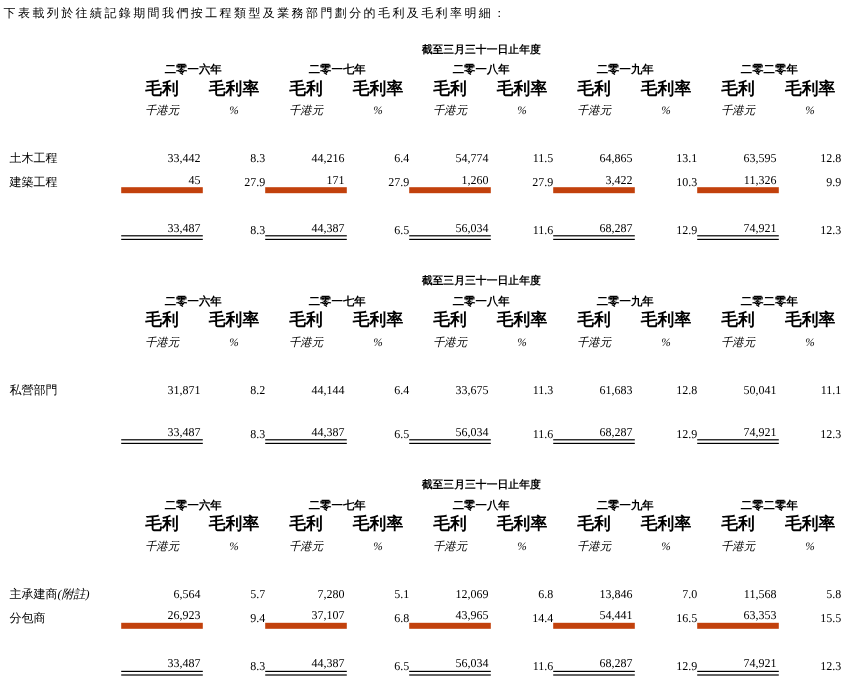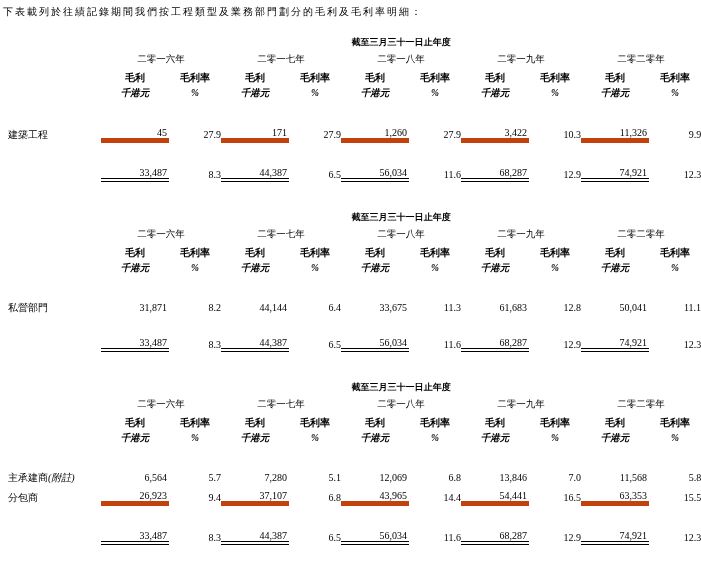--- a/index.html
+++ b/index.html
@@ -24,7 +24,7 @@
   .r-cap td{height:14px}
   .cap{font-weight:bold;font-size:9.5px;text-align:center;font-family:"Liberation Sans","DejaVu Sans",sans-serif;transform:scale(0.95);}
   .r-years td{height:17px}
-  .year{font-weight:normal;font-size:9.5px;text-align:center;}
+  .year{font-weight:bold;font-size:9.5px;text-align:center;}
   .r-met td{height:18px}
   .h{font-weight:bold;font-size:10px;text-align:center;}
   .r-unit td{height:16px}

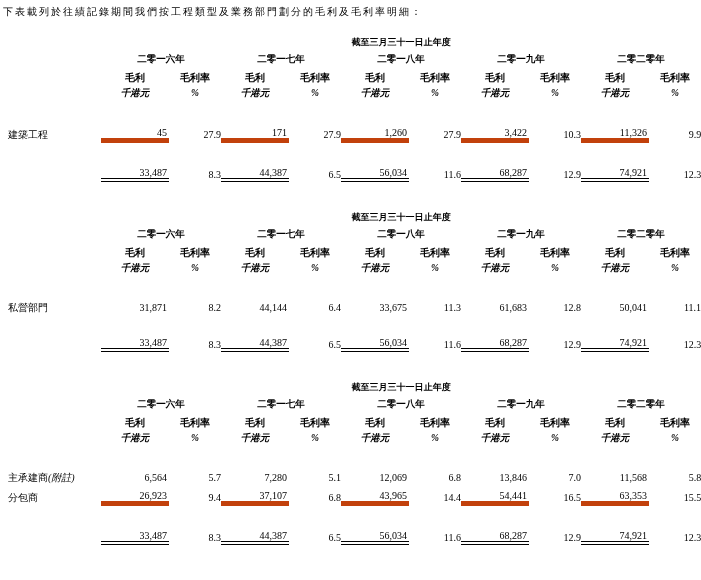--- a/index.html
+++ b/index.html
@@ -26,7 +26,7 @@
   .r-years td{height:17px}
   .year{font-weight:bold;font-size:9.5px;text-align:center;}
   .r-met td{height:18px}
-  .h{font-weight:bold;font-size:10px;text-align:center;}
+  .h{font-weight:bold;font-size:14px;text-align:center;}
   .r-unit td{height:16px}
   .u{font-style:italic;font-size:9.5px;text-align:center;font-weight:bold;}
   .sp1 td{height:21px}

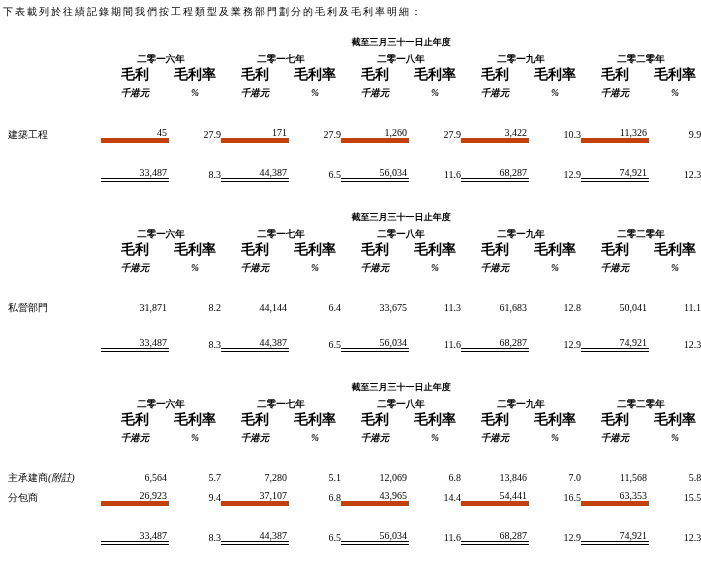--- a/index.html
+++ b/index.html
@@ -28,7 +28,7 @@
   .r-met td{height:18px}
   .h{font-weight:bold;font-size:14px;text-align:center;}
   .r-unit td{height:16px}
-  .u{font-style:italic;font-size:9.5px;text-align:center;font-weight:bold;}
+  .u{font-style:italic;font-size:9.5px;text-align:center;}
   .sp1 td{height:21px}
   .sp2 td{height:16px}
   .r-data td{height:18px}

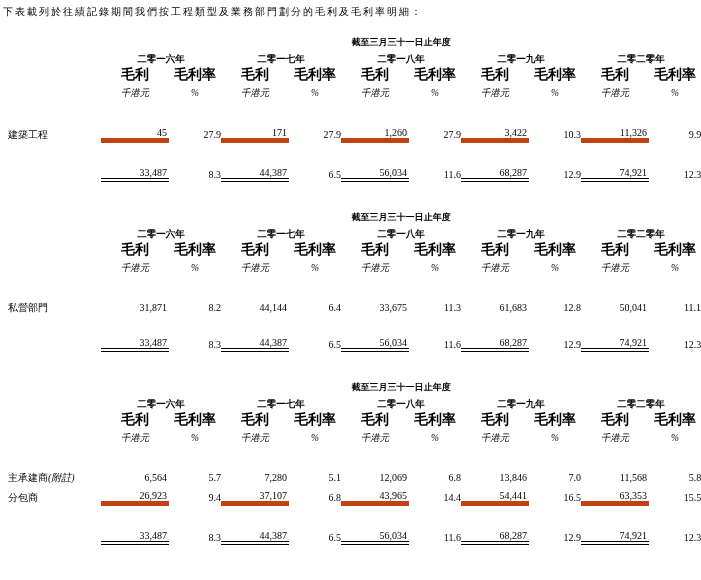--- a/index.html
+++ b/index.html
@@ -102,6 +102,19 @@
       <tr class="sp sp1">
         <td colspan="11"></td>
       </tr>
+      <tr class="r-data">
+            <td class="lbl"><span>土木工程</span></td>
+            <td class="num amt">33,442</td>
+            <td class="num pct">8.3</td>
+            <td class="num amt">44,216</td>
+            <td class="num pct">6.4</td>
+            <td class="num amt">54,774</td>
+            <td class="num pct">11.5</td>
+            <td class="num amt">64,865</td>
+            <td class="num pct">13.1</td>
+            <td class="num amt">63,595</td>
+            <td class="num pct">12.8</td>
+          </tr>
           <tr class="r-data">
             <td class="lbl"><span>建築工程</span></td>
             <td class="num amt ul">45</td>

